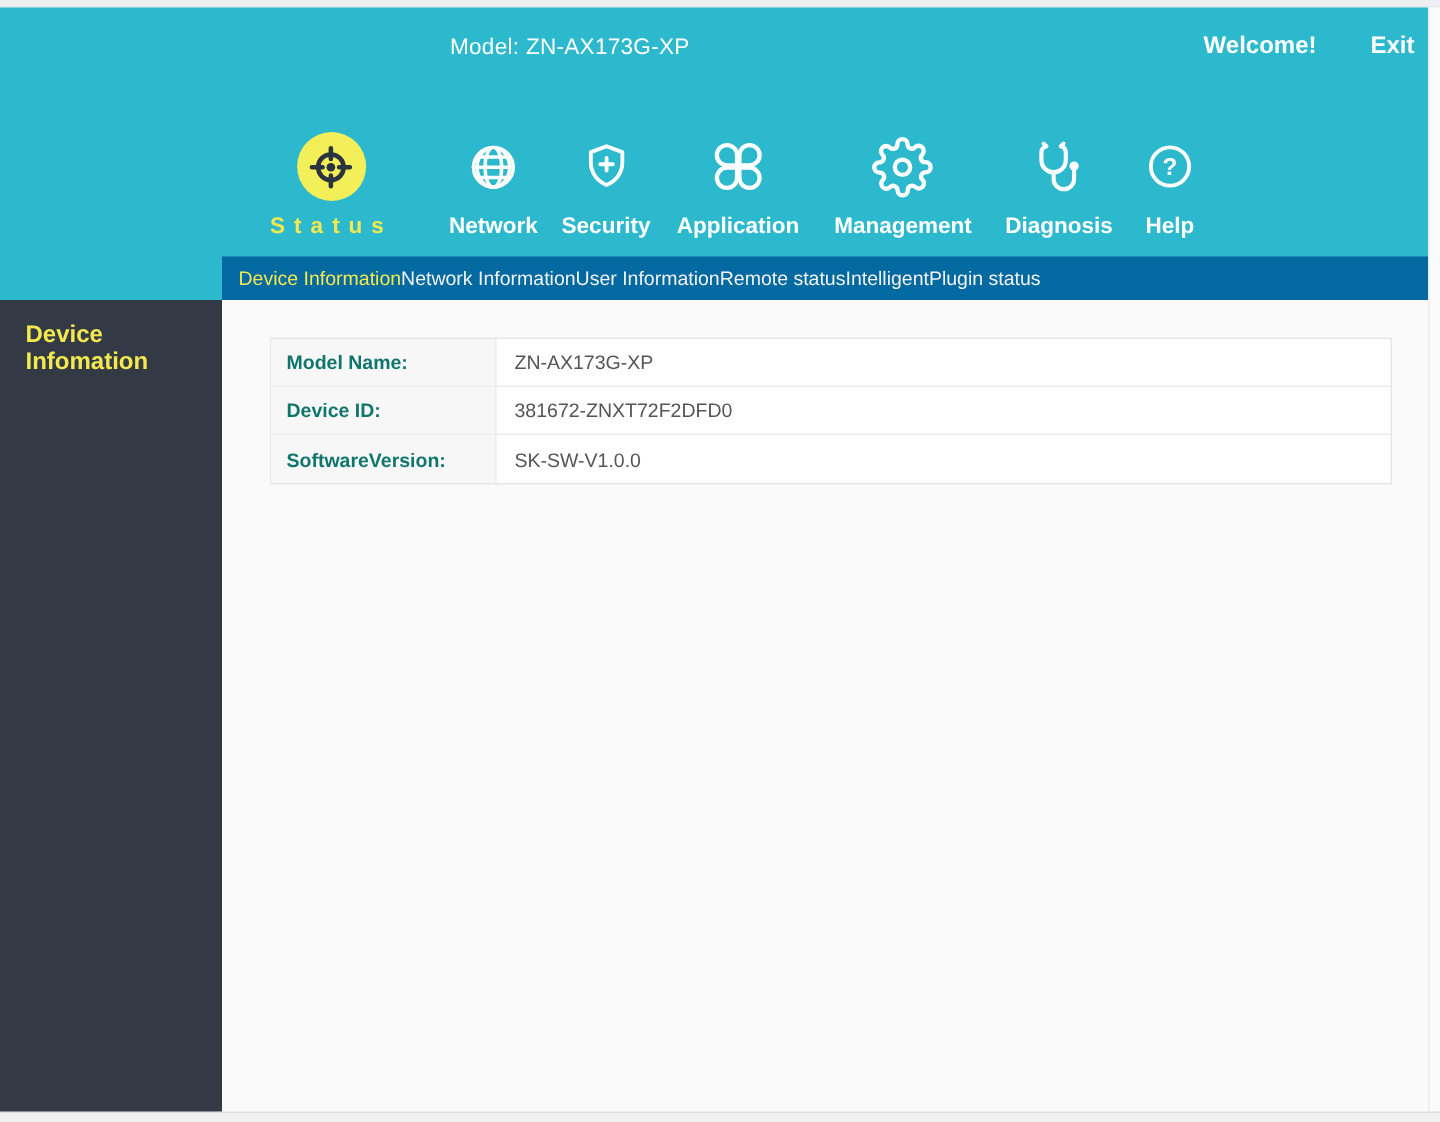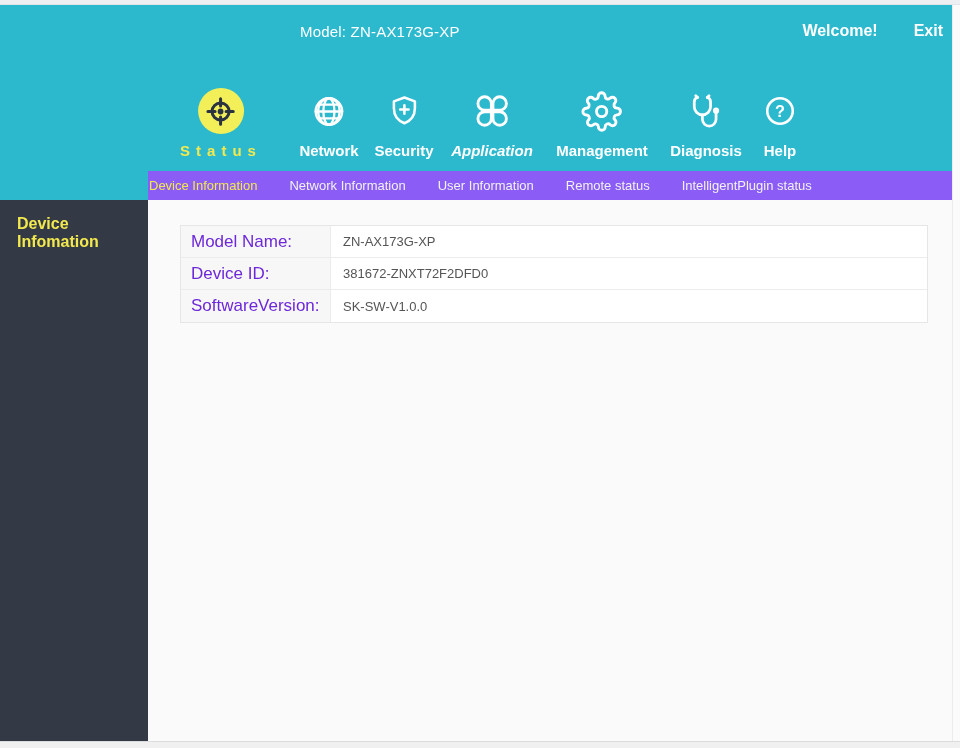--- a/index.html
+++ b/index.html
@@ -109,7 +109,7 @@
         <div class="nav-label">Security</div>
       </div>
 
-      <div class="nav-item" style="left:492px;font-style:italic;">
+      <div class="nav-item" style="left:492px;">
         <div class="icon-wrap">
           <svg class="icon-svg" width="38" height="38" viewBox="0 0 24 24" fill="none" stroke="#fff" stroke-width="1.8" stroke-linejoin="round">
             <path d="M3 7.25 A4.25 4.25 0 0 1 7.25 3 A4.25 4.25 0 0 1 11.5 7.25 L11.5 11.5 L7.25 11.5 A4.25 4.25 0 0 1 3 7.25 Z"></path>

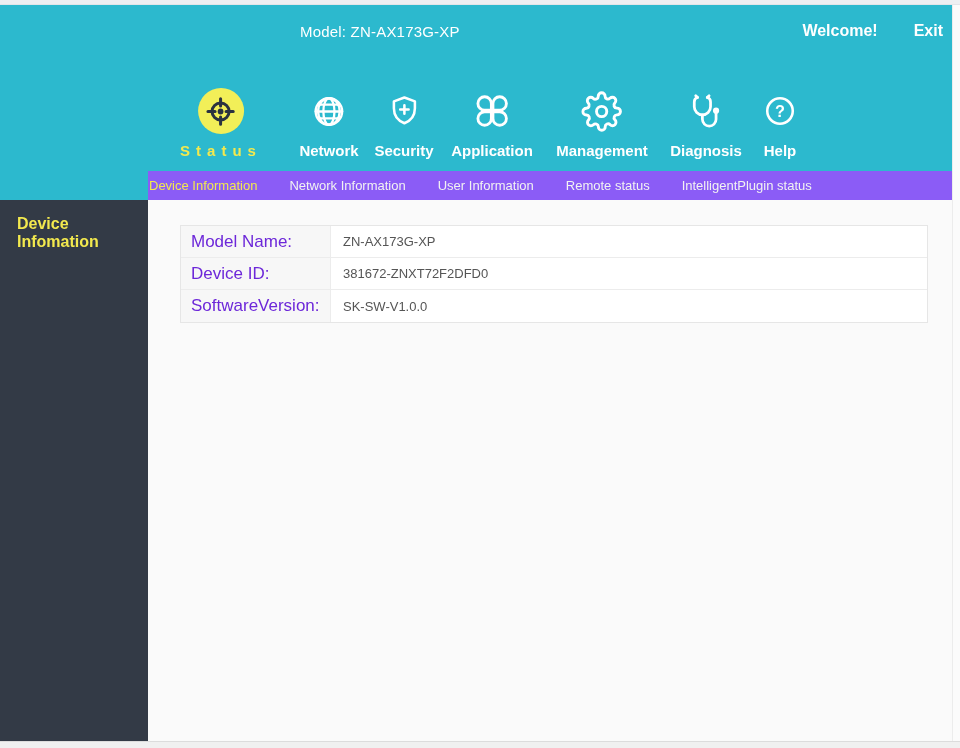--- a/index.html
+++ b/index.html
@@ -33,8 +33,8 @@
   .icon-svg { display:block; }
 
   
-  .tabbar { position:absolute; left:148px; top:166px; width:804px; height:29px; background:#8b5cf6;
-            display:flex; align-items:center; padding-left:1px; gap:32px; }
+  .tabbar { position:absolute; left:148px; top:166px; width:804px; height:29px; background:#0369a1;
+            display:flex; align-items:center; padding-left:11px; }
   .tab { color:#f2f2f2; font-size:13px; white-space:nowrap; cursor:pointer; }
   .tab.active { color:#f3e94e; }
 

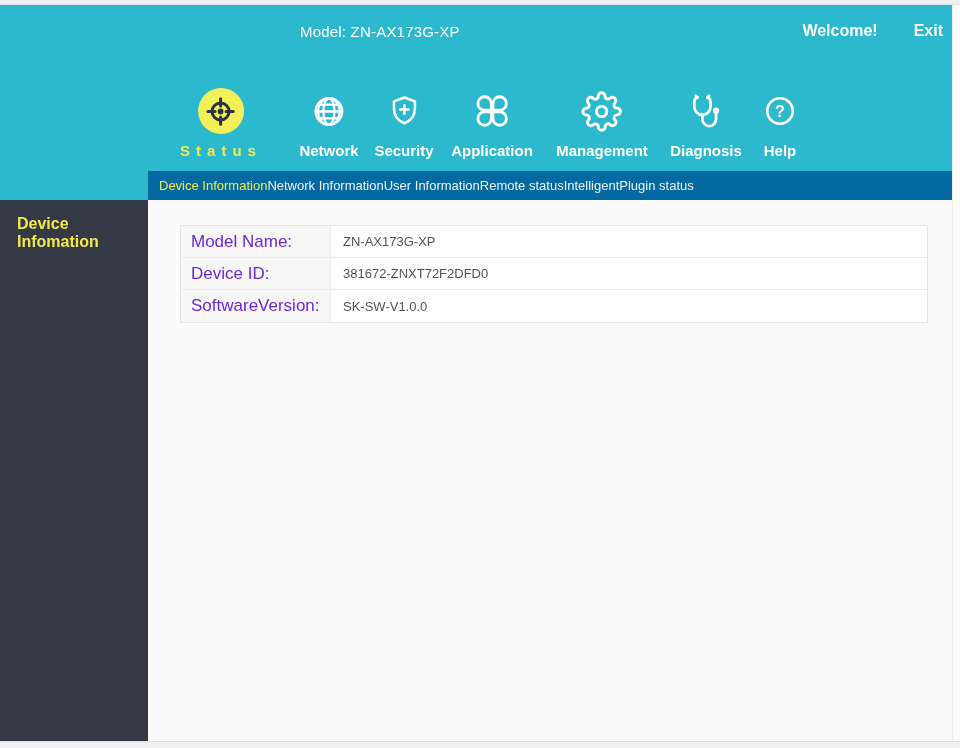--- a/index.html
+++ b/index.html
@@ -48,7 +48,7 @@
   .info-row { display:flex; height:32px; border-bottom:1px solid #ececec; }
   .info-row:last-child { border-bottom:none; }
   .info-label { width:150px; background:#f7f7f7; border-right:1px solid #ececec; display:flex; align-items:center;
-                padding-left:10px; font-weight:normal; font-size:17px; color:#6d28d9; }
+                padding-left:10px; font-weight:bold; font-size:13px; color:#0f766e; }
   .info-value { flex:1; display:flex; align-items:center; padding-left:12px; font-size:13px; color:#555; }
 </style>
 </head>

